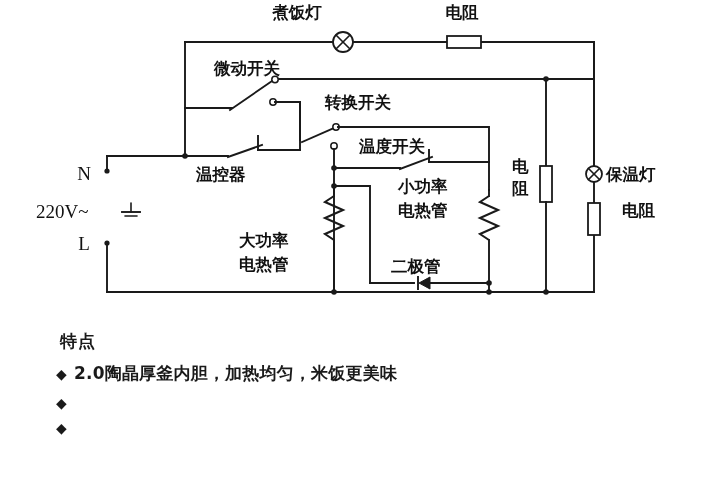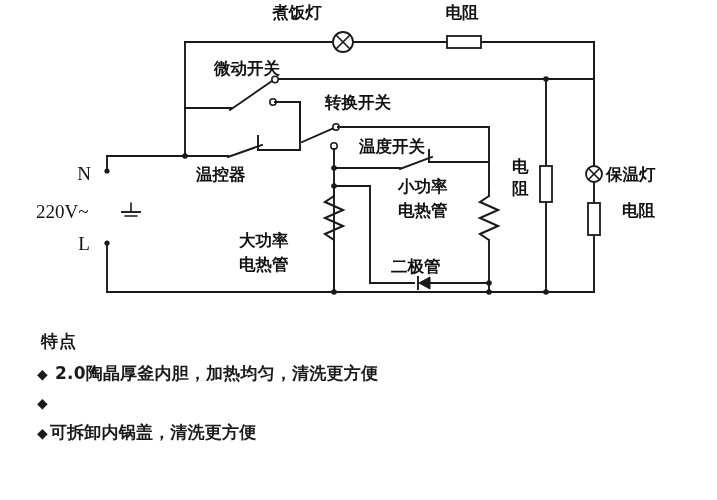--- a/index.html
+++ b/index.html
@@ -89,7 +89,7 @@
     width: 717px;
     height: 182px;
     box-sizing: border-box;
-    padding: 12px 0 0 37px;
+    padding: 12px 0 0 56px;
   }
   .features-title {
     font-family: "DejaVu Sans", "Liberation Sans", sans-serif;

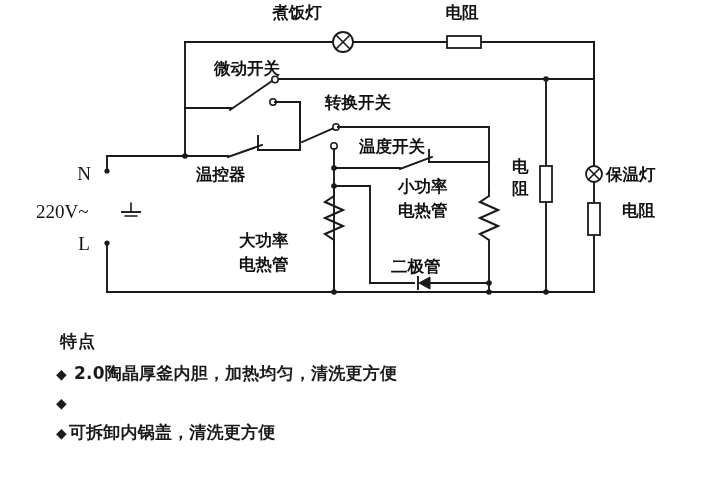--- a/index.html
+++ b/index.html
@@ -298,7 +298,7 @@
 
     <div class="feature-line spaced-bullet">
       <span class="bullet">◆</span>
-      <span class="feature-text">2.0陶晶厚釜内胆，加热均匀，清洗更方便</span>
+      <span class="feature-text">2.0陶晶厚釜内胆，加热均匀，米饭更美味</span>
     </div>
 
     <div class="feature-line">

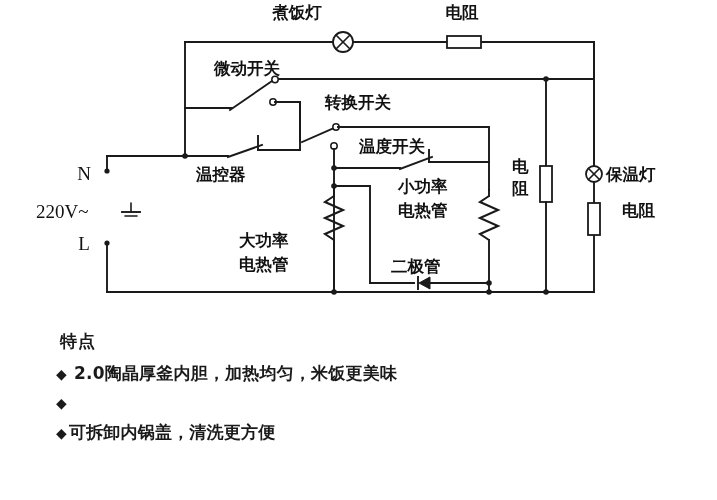--- a/index.html
+++ b/index.html
@@ -307,7 +307,6 @@
 
     <div class="feature-line">
       <span class="bullet">◆</span>
-      <span class="feature-text">可拆卸内锅盖，清洗更方便</span>
     </div>
   </div>
 

